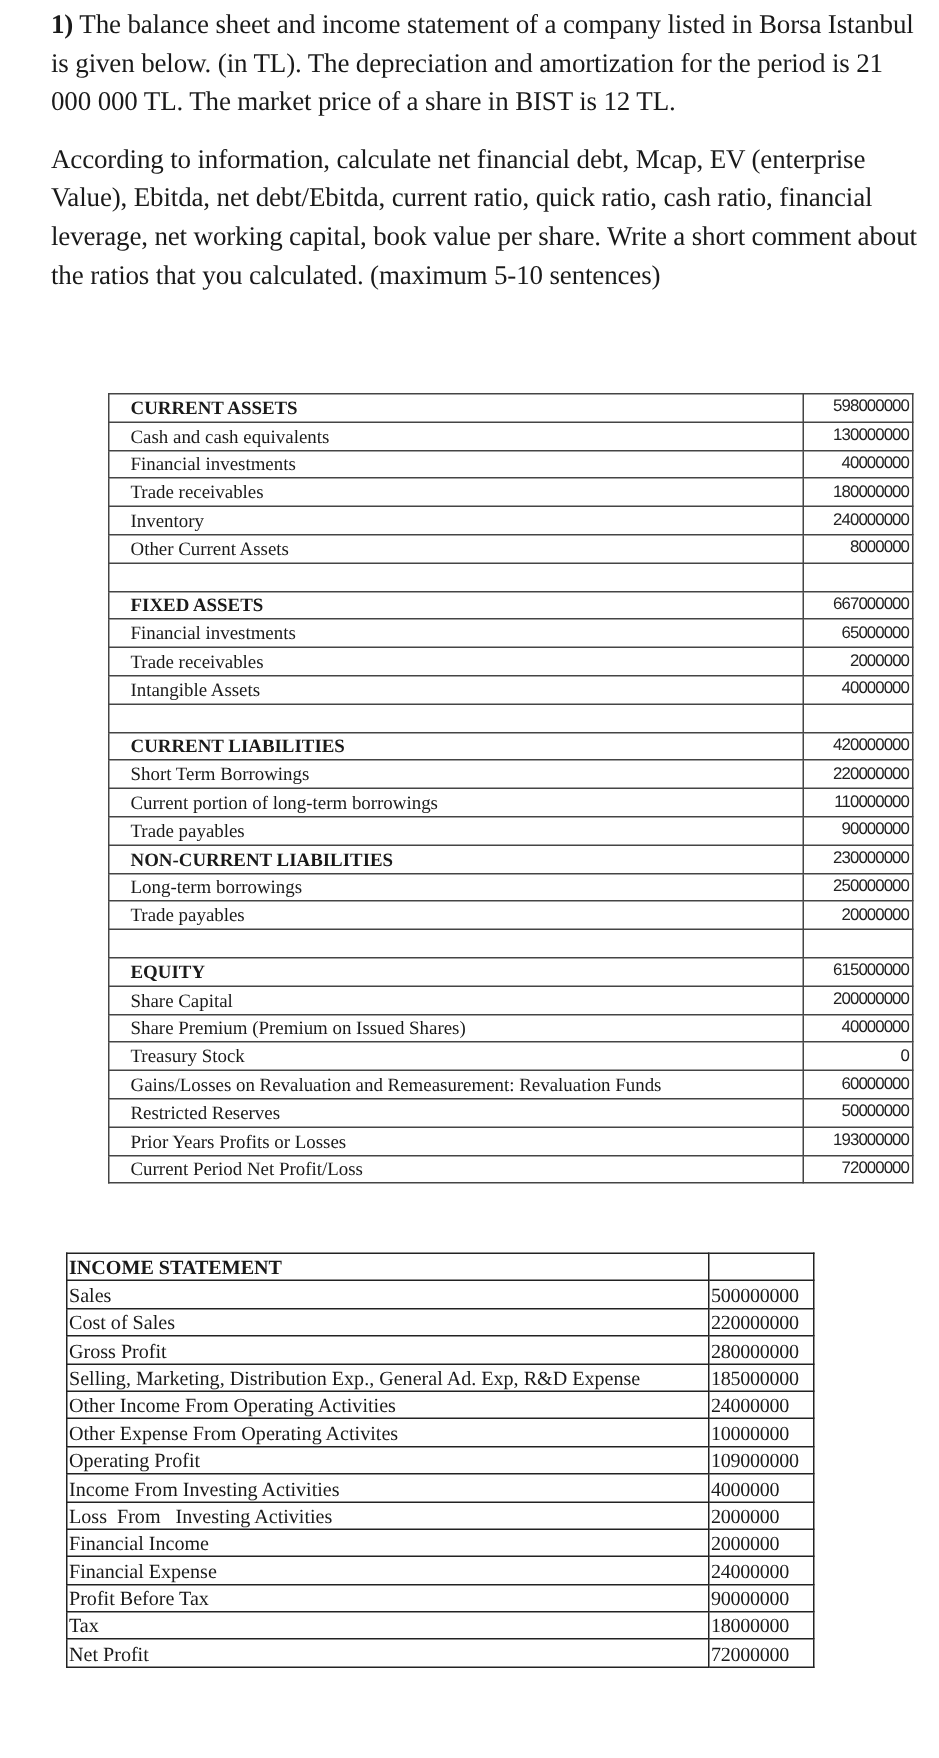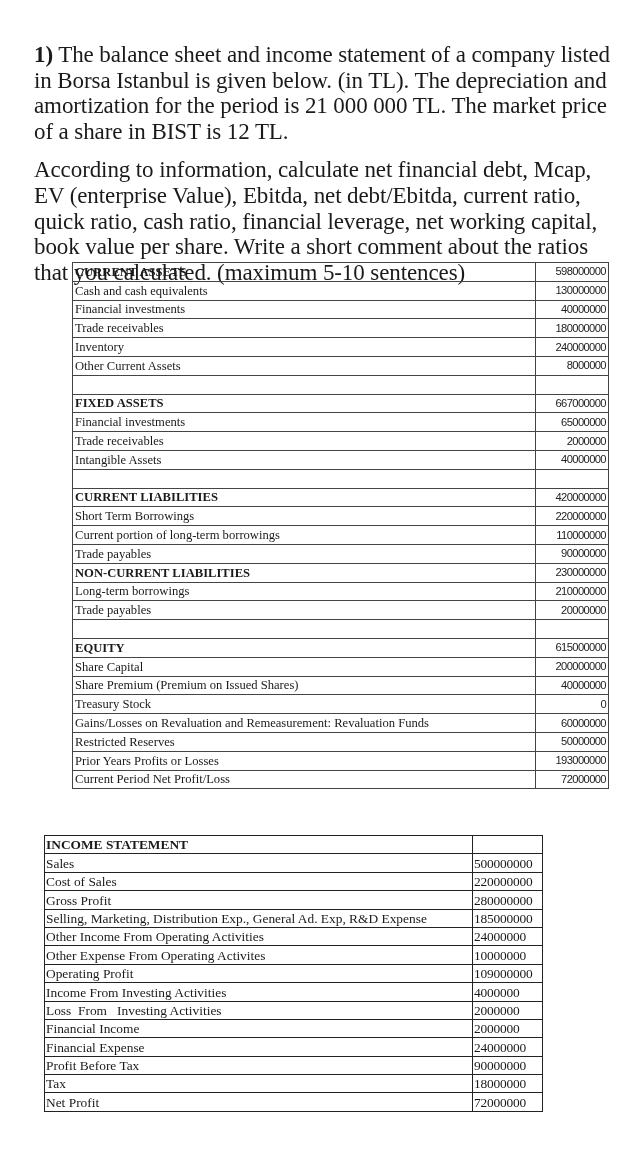--- a/index.html
+++ b/index.html
@@ -20,10 +20,9 @@
       left: 34px;
       top: 4px;
       width: 580px;
-      font-size: 23px;
+      font-size: 18px;
       line-height: 25.6px;
       letter-spacing: -0.1px;
-      margin-top: 38px;
     }
     .question p {
       margin: 0;

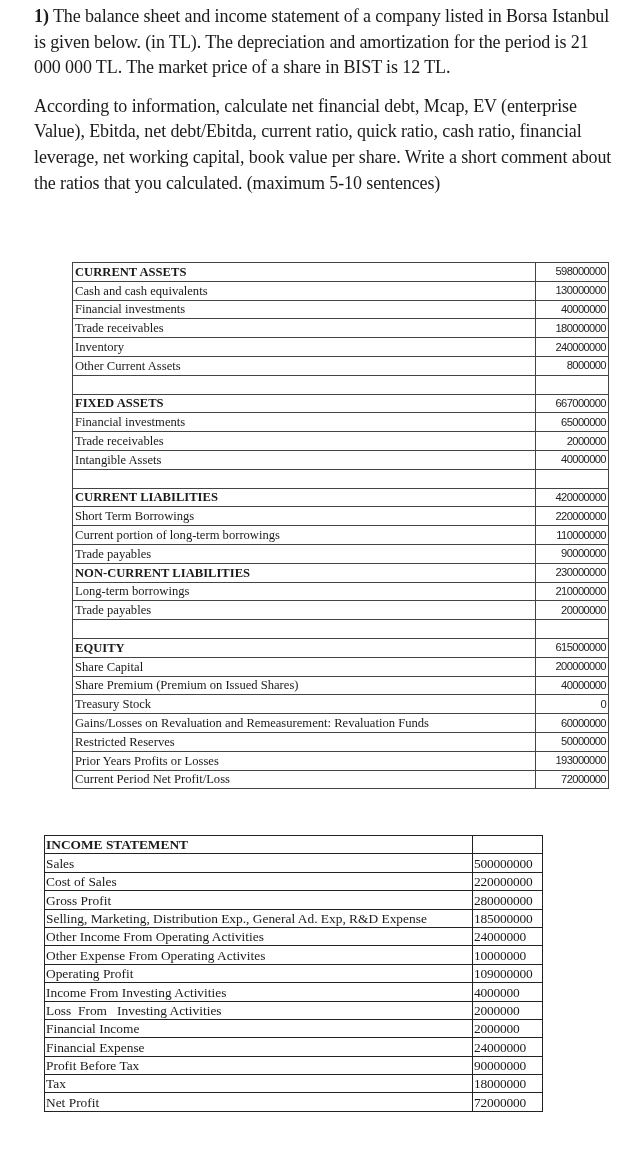--- a/index.html
+++ b/index.html
@@ -46,7 +46,7 @@
     .bs td {
       border: 1px solid #444;
       height: 17.8px;
-      padding: 0 0 0 2px;
+      padding: 0 0 0 14px;
       font-size: 12.6px;
       line-height: 17px;
       vertical-align: bottom;

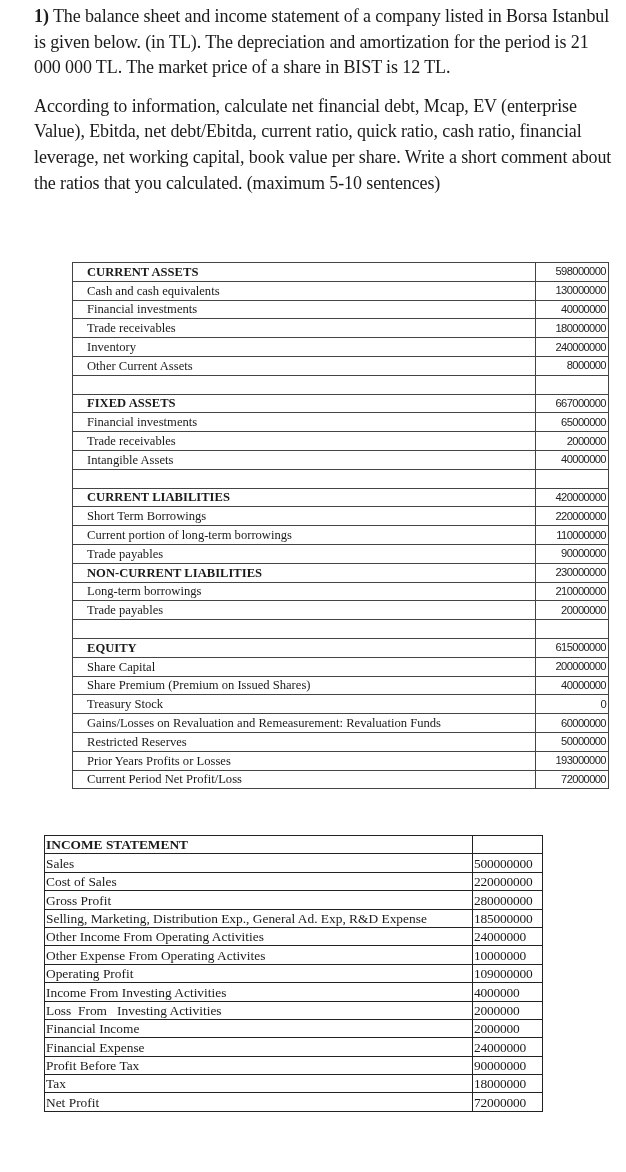--- a/index.html
+++ b/index.html
@@ -184,7 +184,7 @@
     </tr>
     <tr>
       <td class="lbl">Long-term borrowings</td>
-      <td class="val">210000000</td>
+      <td class="val">250000000</td>
     </tr>
     <tr>
       <td class="lbl">Trade payables</td>

